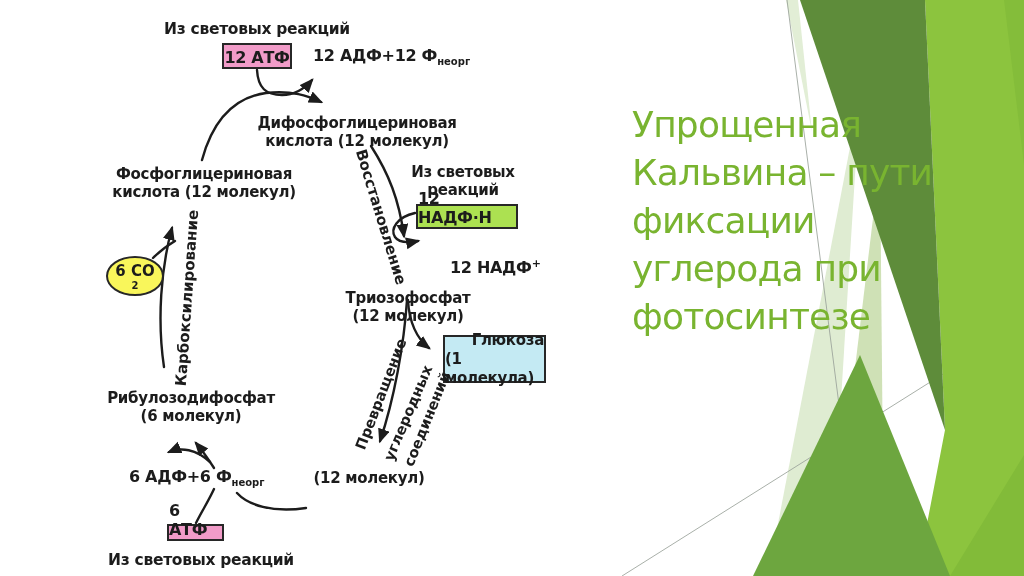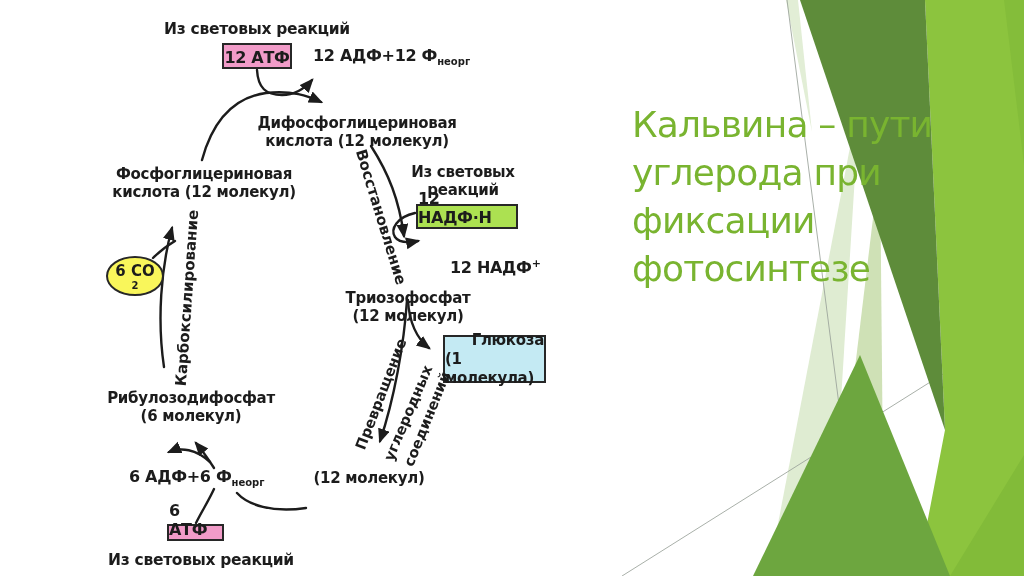--- a/index.html
+++ b/index.html
@@ -135,6 +135,7 @@
   <div class="lbl ctrx" style="left:201px;top:551px;font-size:15.5px">Из световых реакций</div>
 
   <div class="title">
+    <div>Упрощенная</div>
     <div>Кальвина – пути</div>
     <div>углерода при</div>
     <div>фиксации</div>

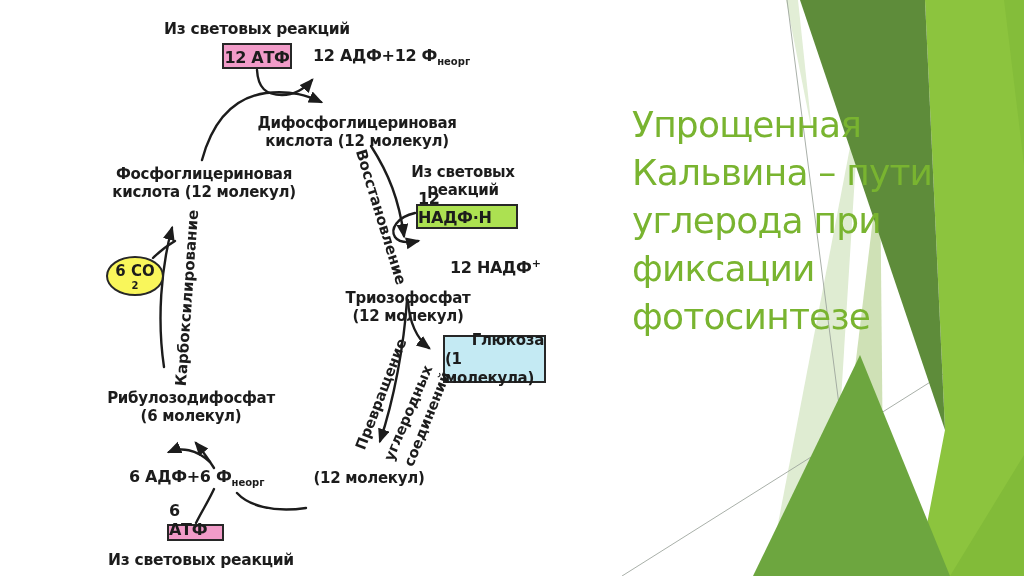--- a/index.html
+++ b/index.html
@@ -137,8 +137,8 @@
   <div class="title">
     <div>Упрощенная</div>
     <div>Кальвина – пути</div>
+    <div>фиксации</div>
     <div>углерода при</div>
-    <div>фиксации</div>
     <div>фотосинтезе</div>
   </div>
 

